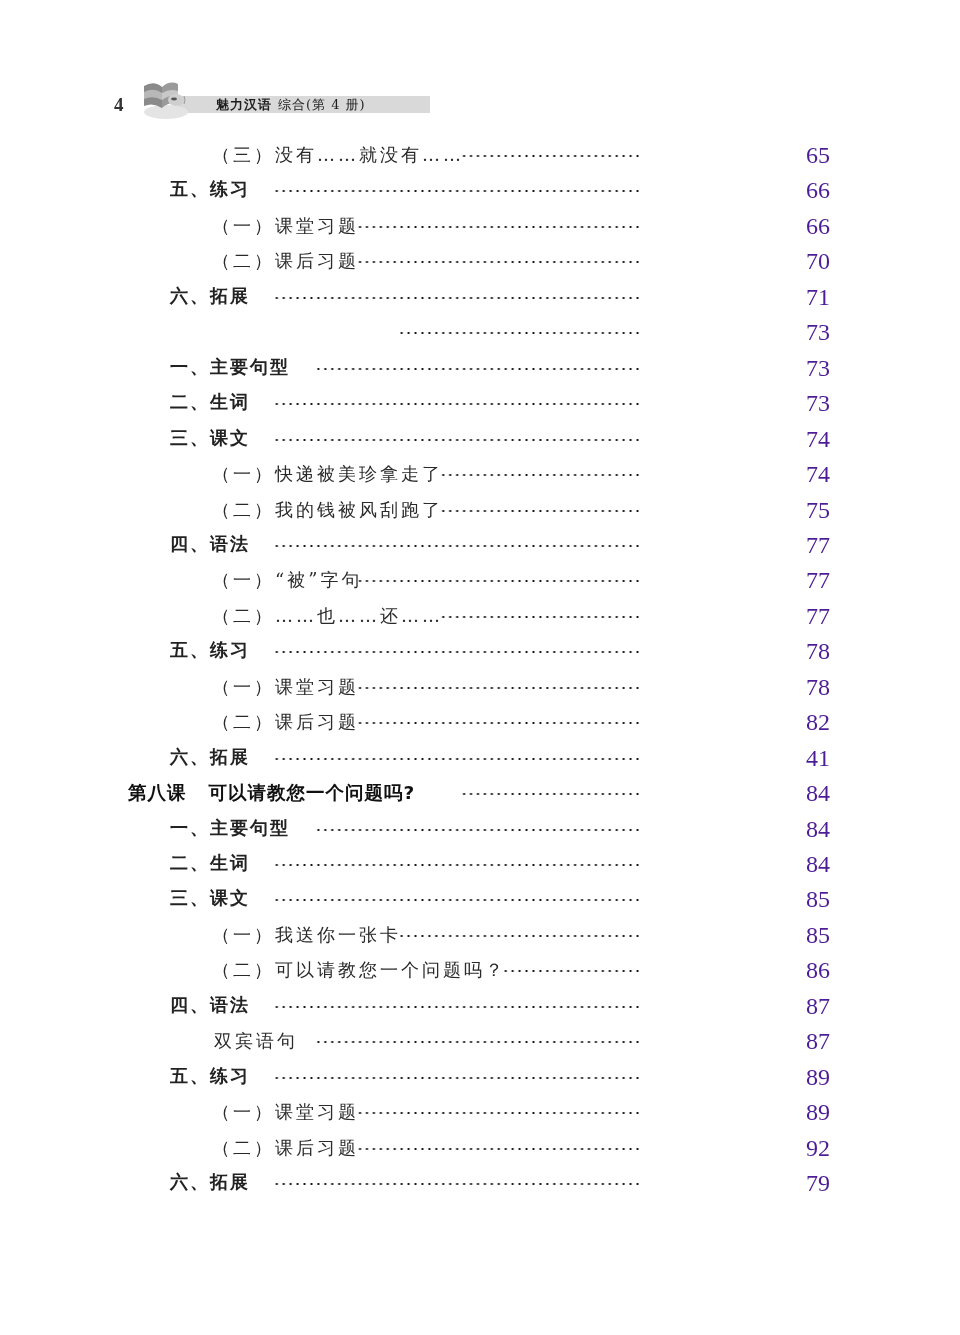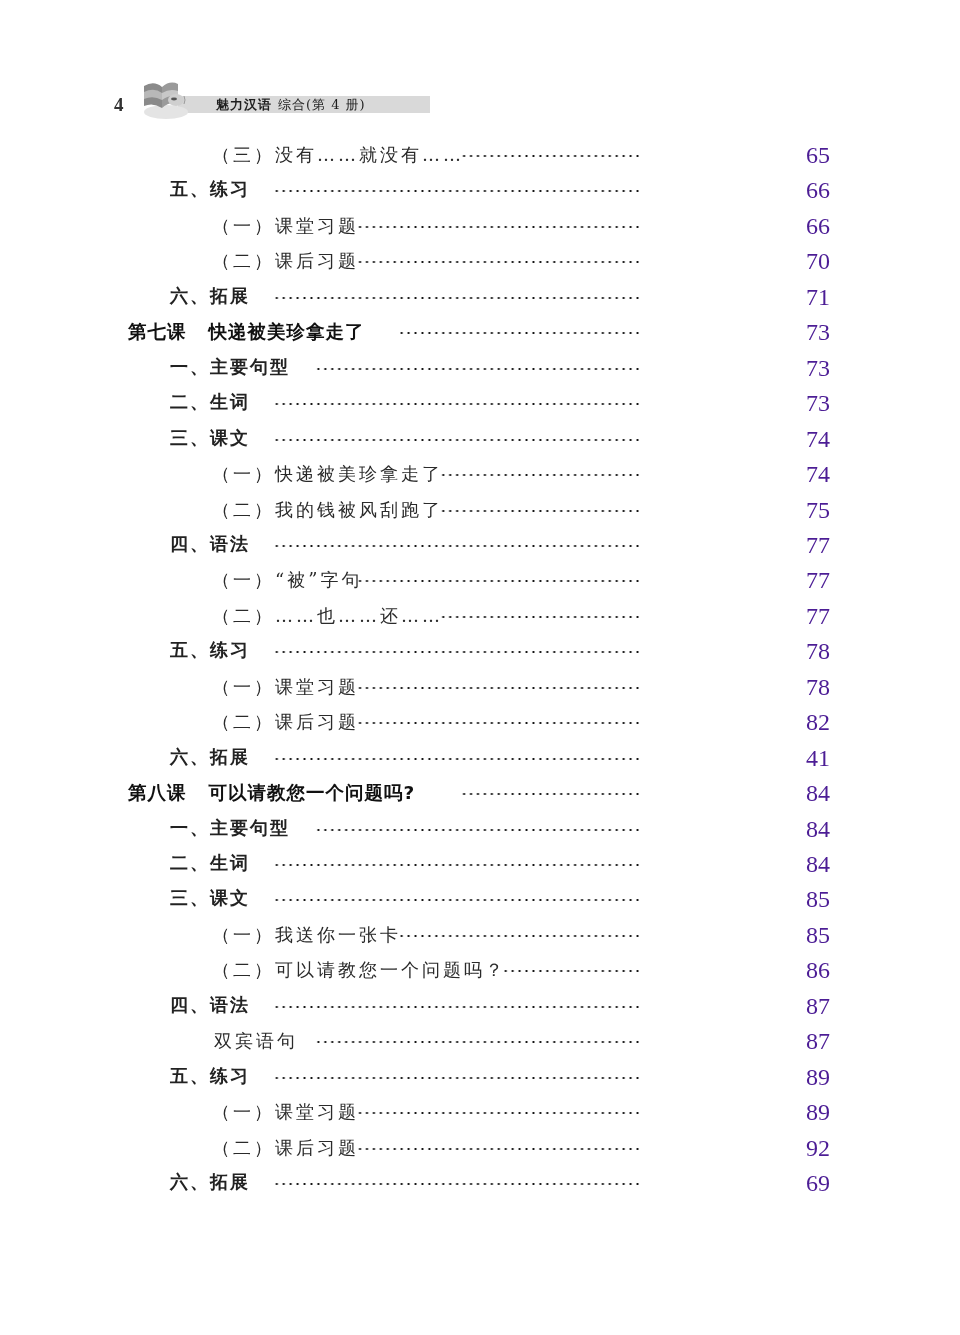--- a/index.html
+++ b/index.html
@@ -181,7 +181,6 @@
       <span class="page">71</span>
     </div>
     <div class="toc-row lvl0" style="top: 177.25px;">
-      <span class="toc-label"><span>第七课</span><span class="chap-title">快递被美珍拿走了</span></span>
       <span class="leader" style="left: 398px;"></span>
       <span class="page">73</span>
     </div>

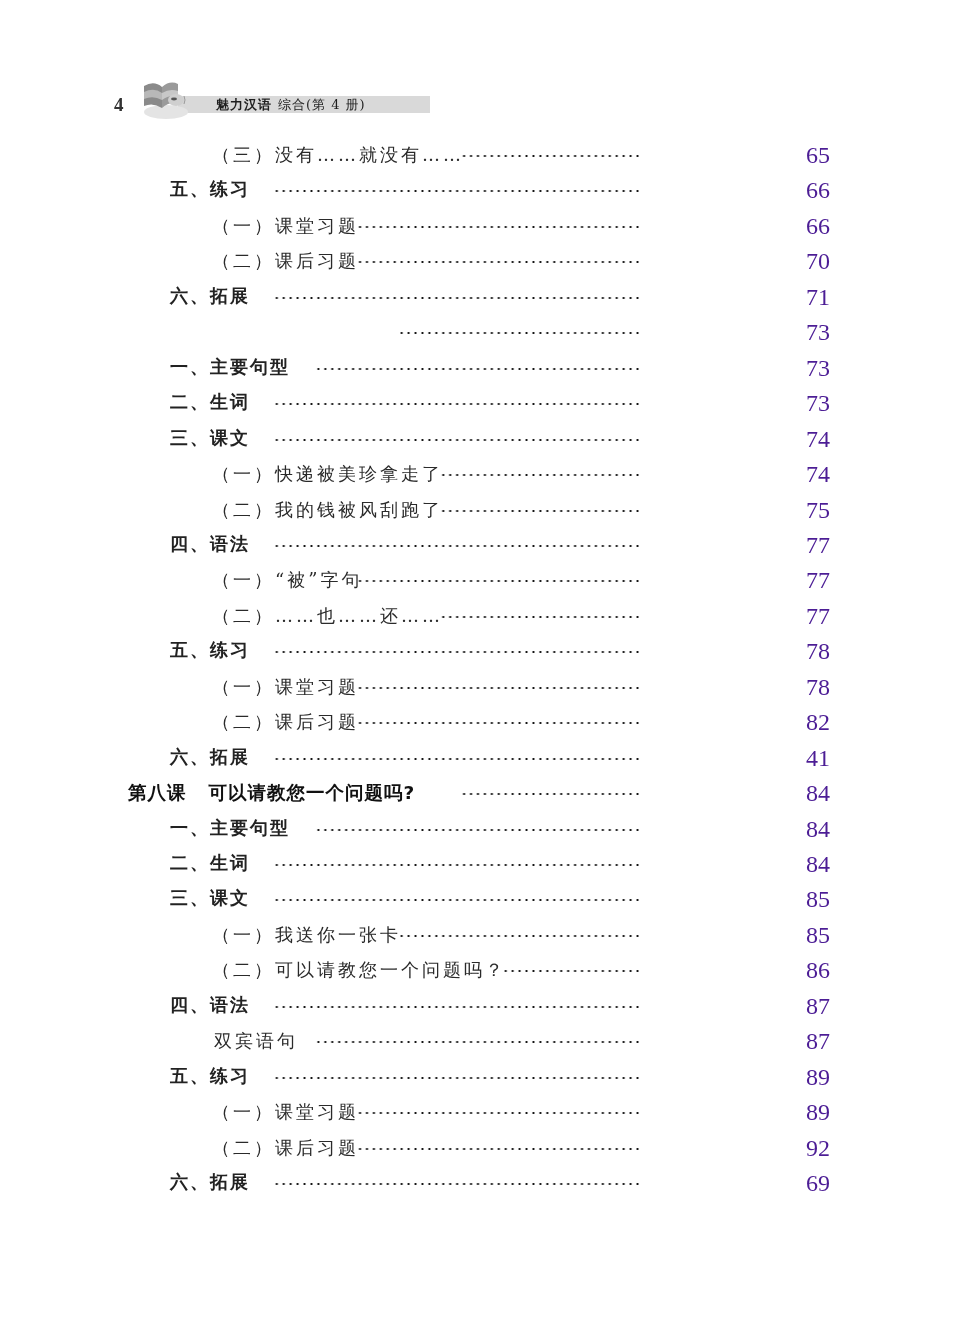--- a/index.html
+++ b/index.html
@@ -302,7 +302,7 @@
     <div class="toc-row lvl1" style="top: 1028.05px;">
       <span class="toc-label">六、拓展</span>
       <span class="leader" style="left: 272px;"></span>
-      <span class="page">69</span>
+      <span class="page">79</span>
     </div>
   </div>
 

